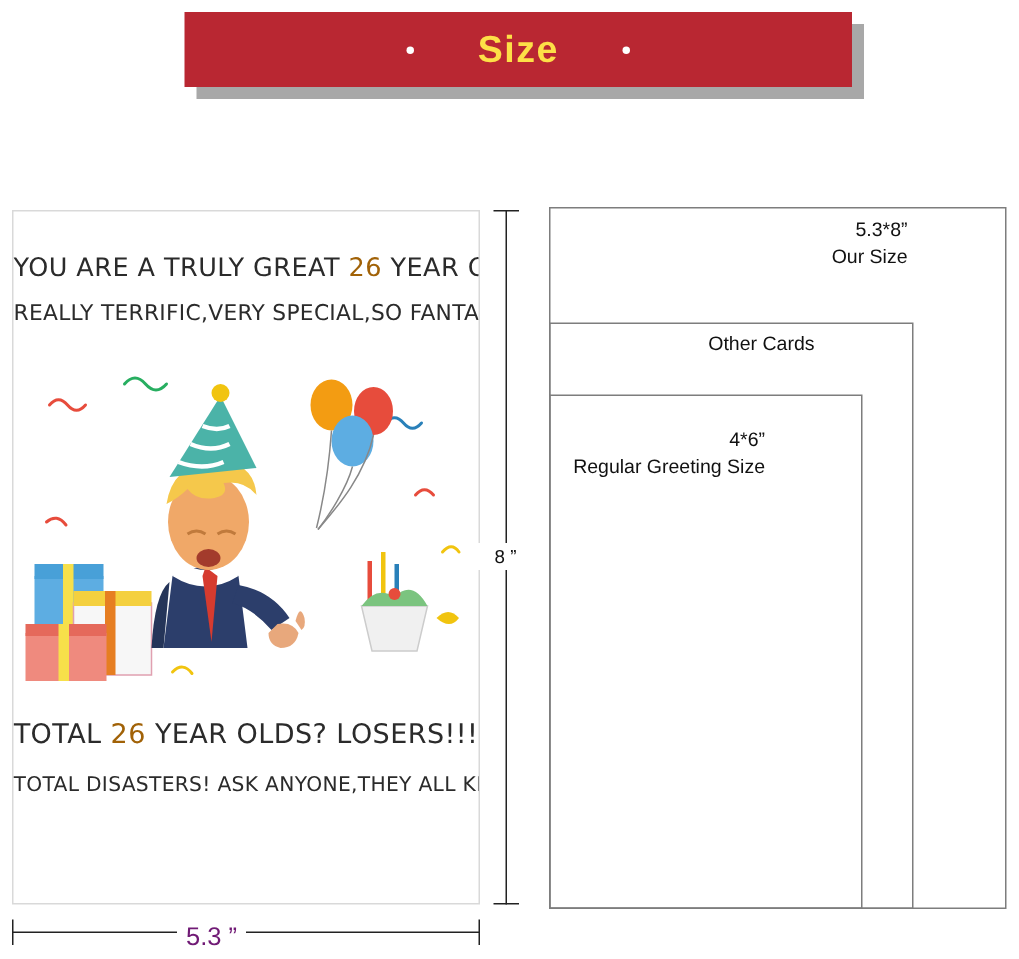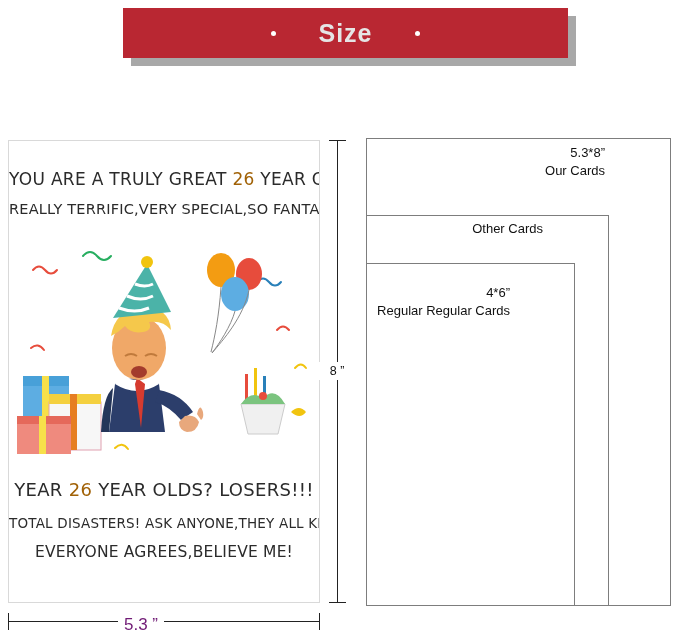--- a/index.html
+++ b/index.html
@@ -51,7 +51,7 @@
     display: block;
   }
   #size-banner .title {
-    color: #e5e5e5;
+    color: #fde047;
     font-size: 25px;
     font-weight: bold;
     letter-spacing: 1px;

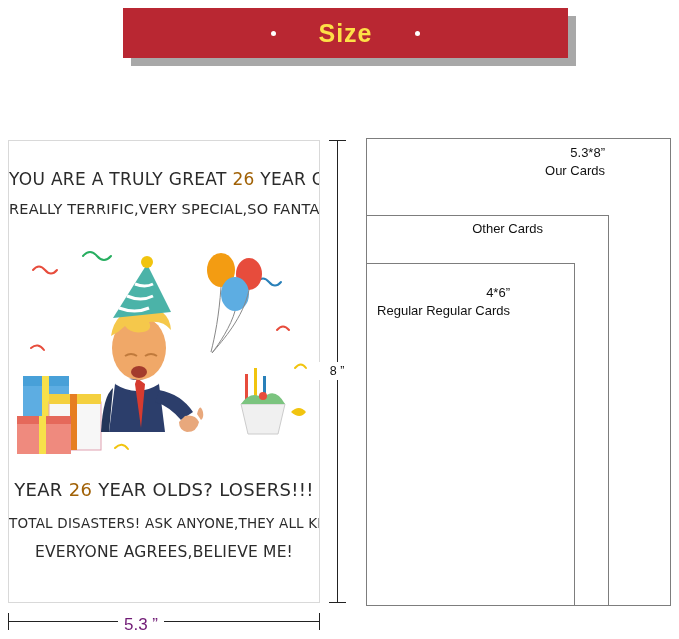--- a/index.html
+++ b/index.html
@@ -322,7 +322,7 @@
 
   <div class="size-label" id="label-big">
     <span class="dim">5.3*8”</span>
-    <span class="name">Our Cards</span>
+    <span class="name">Our Size</span>
   </div>
   <div class="size-label" id="label-mid">
     <span class="name">Other Cards</span>

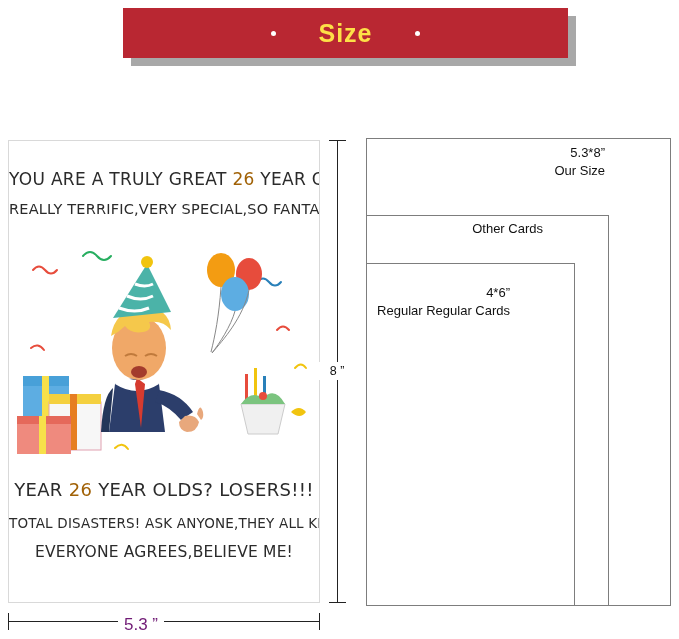--- a/index.html
+++ b/index.html
@@ -329,7 +329,7 @@
   </div>
   <div class="size-label" id="label-small">
     <span class="dim">4*6”</span>
-    <span class="name">Regular Regular Cards</span>
+    <span class="name">Regular Greeting Size</span>
   </div>
 </div>
 

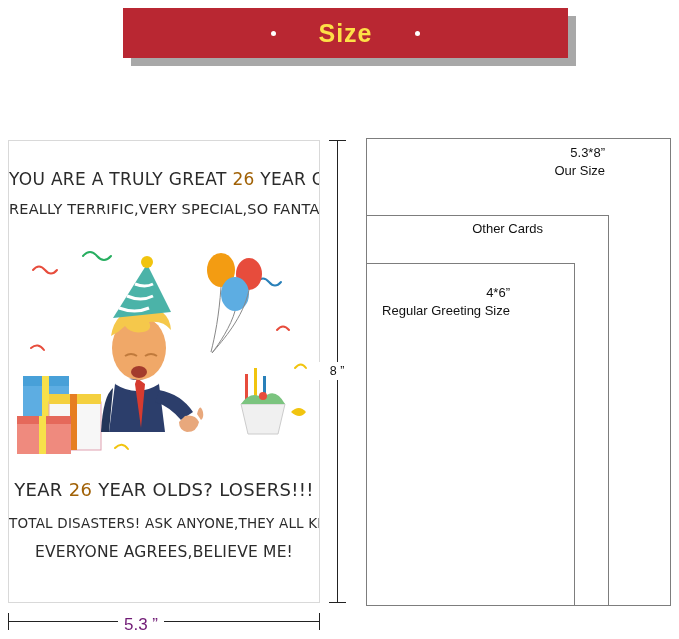--- a/index.html
+++ b/index.html
@@ -295,7 +295,7 @@
   </svg>
 
   <div class="card-line" id="card-line-3">
-    <span>YEAR </span><span class="hl">26</span><span> YEAR OLDS? LOSERS!!!</span>
+    <span>TOTAL </span><span class="hl">26</span><span> YEAR OLDS? LOSERS!!!</span>
   </div>
   <div class="card-line" id="card-line-4">TOTAL DISASTERS! ASK ANYONE,THEY ALL KNOW</div>
   <div class="card-line" id="card-line-5">EVERYONE AGREES,BELIEVE ME!</div>

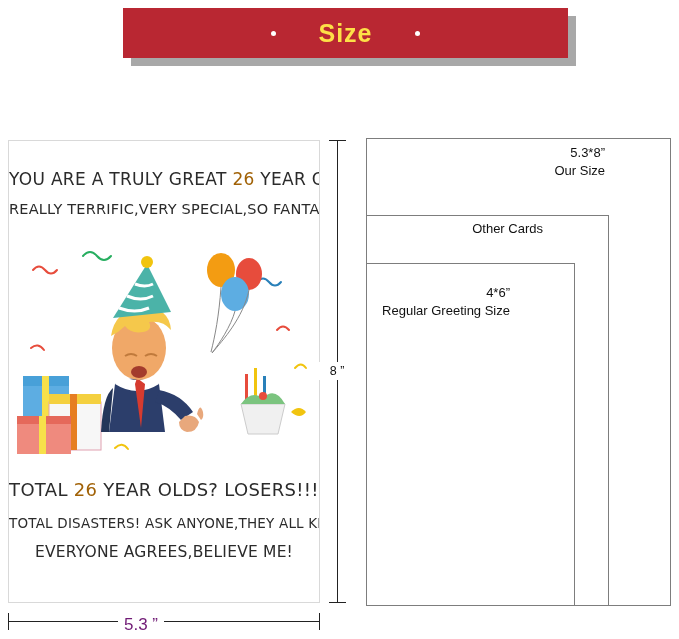--- a/index.html
+++ b/index.html
@@ -298,7 +298,6 @@
     <span>TOTAL </span><span class="hl">26</span><span> YEAR OLDS? LOSERS!!!</span>
   </div>
   <div class="card-line" id="card-line-4">TOTAL DISASTERS! ASK ANYONE,THEY ALL KNOW</div>
-  <div class="card-line" id="card-line-5">EVERYONE AGREES,BELIEVE ME!</div>
 </div>
 
 <div id="dim-height">

